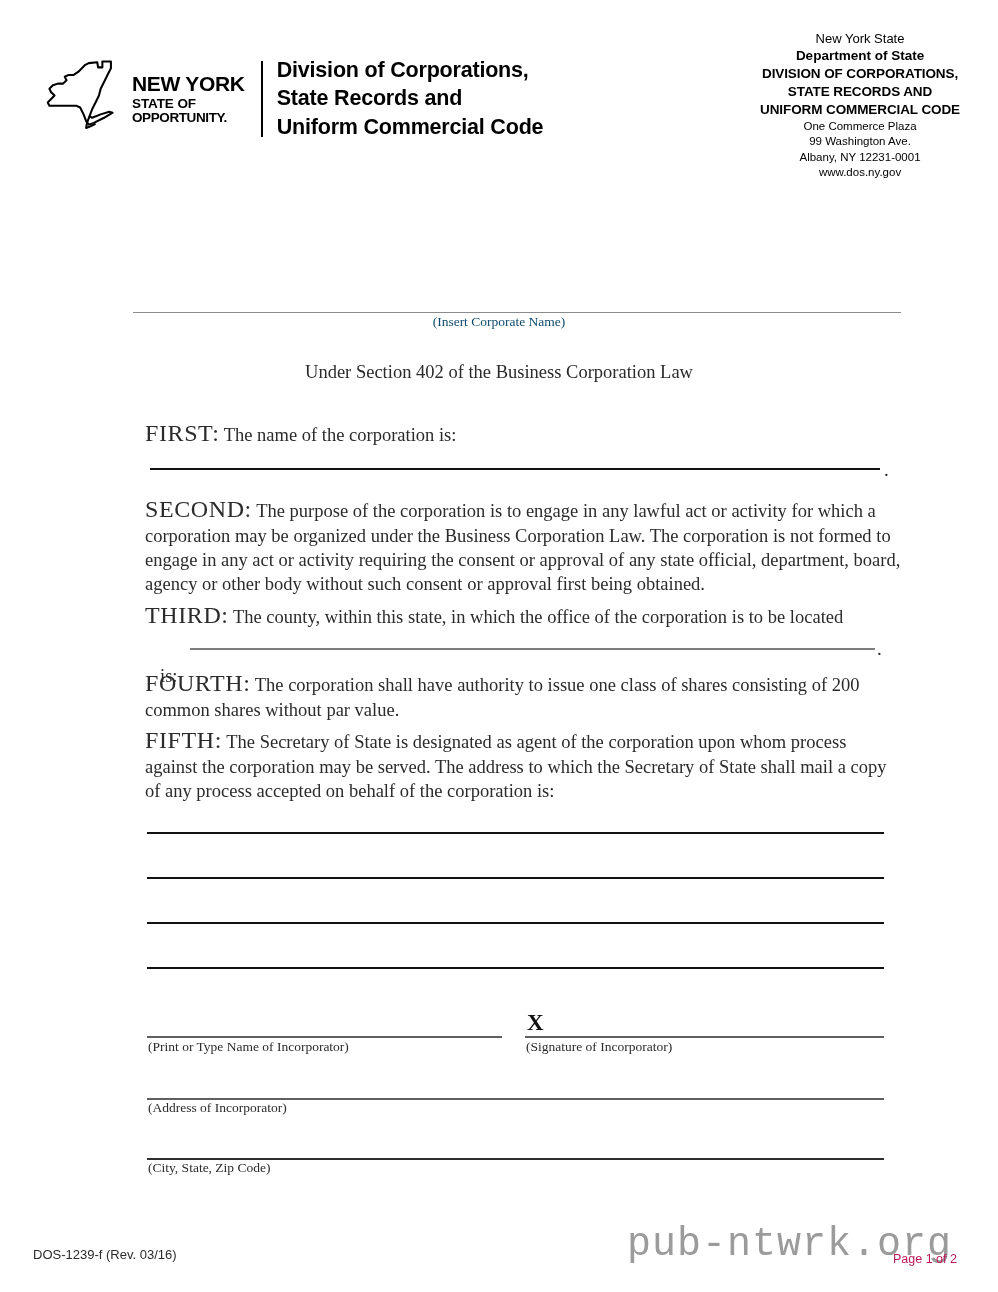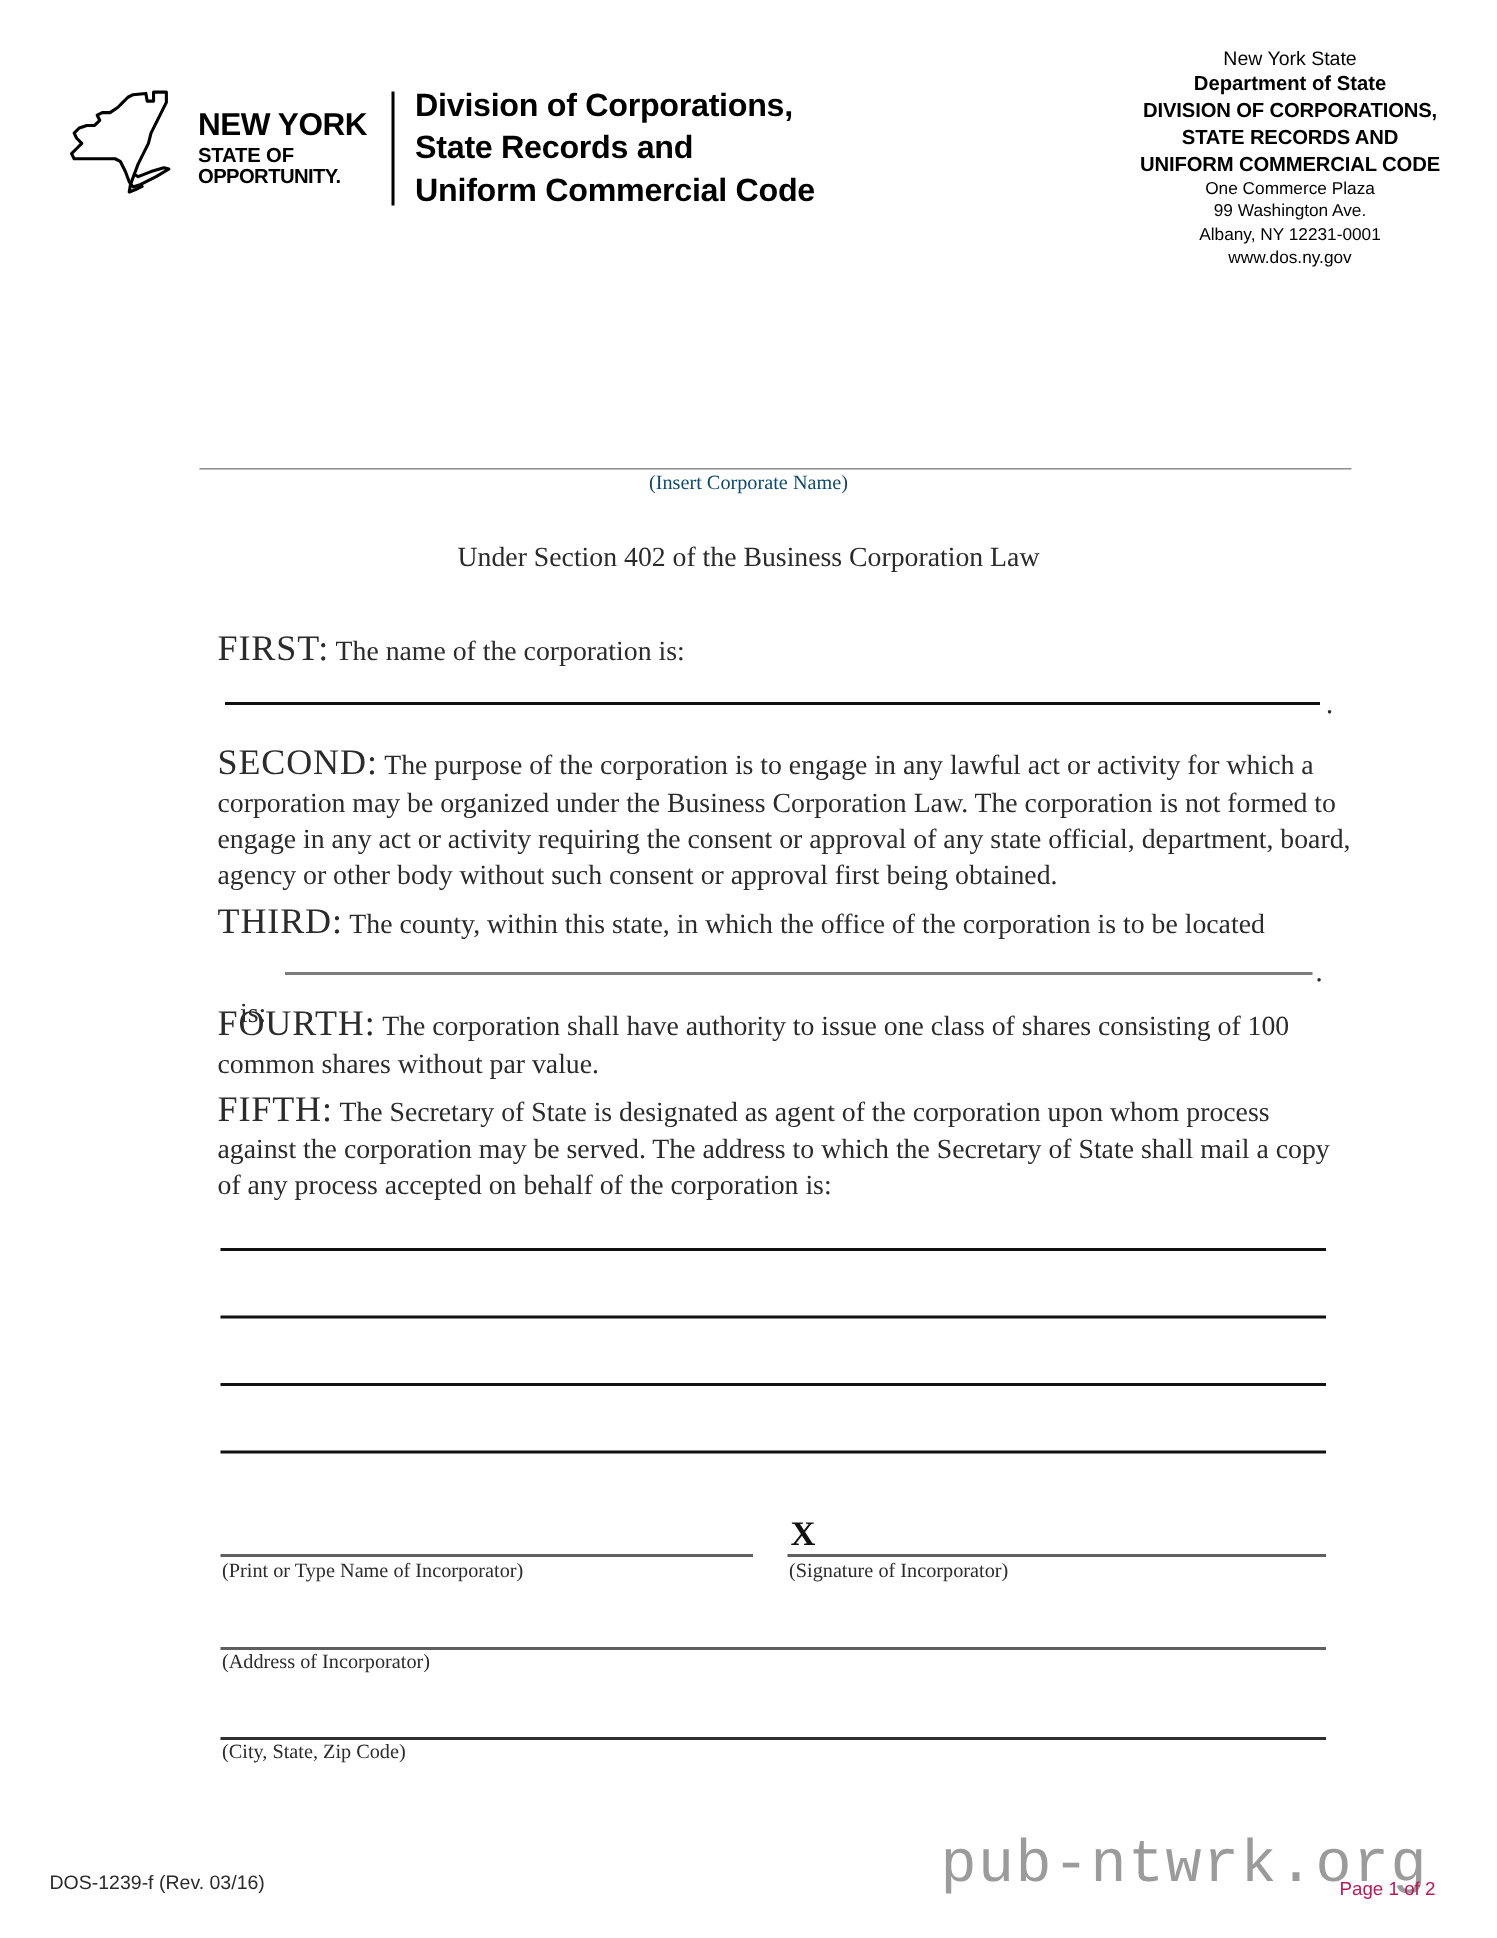--- a/index.html
+++ b/index.html
@@ -317,7 +317,7 @@
 
     <p class="clause sec-fourth">
       <span class="lead">FOURTH:</span>
-      <span>The corporation shall have authority to issue one class of shares consisting of 100 common shares without par value.</span>
+      <span>The corporation shall have authority to issue one class of shares consisting of 200 common shares without par value.</span>
     </p>
 
     <p class="clause sec-fifth">

